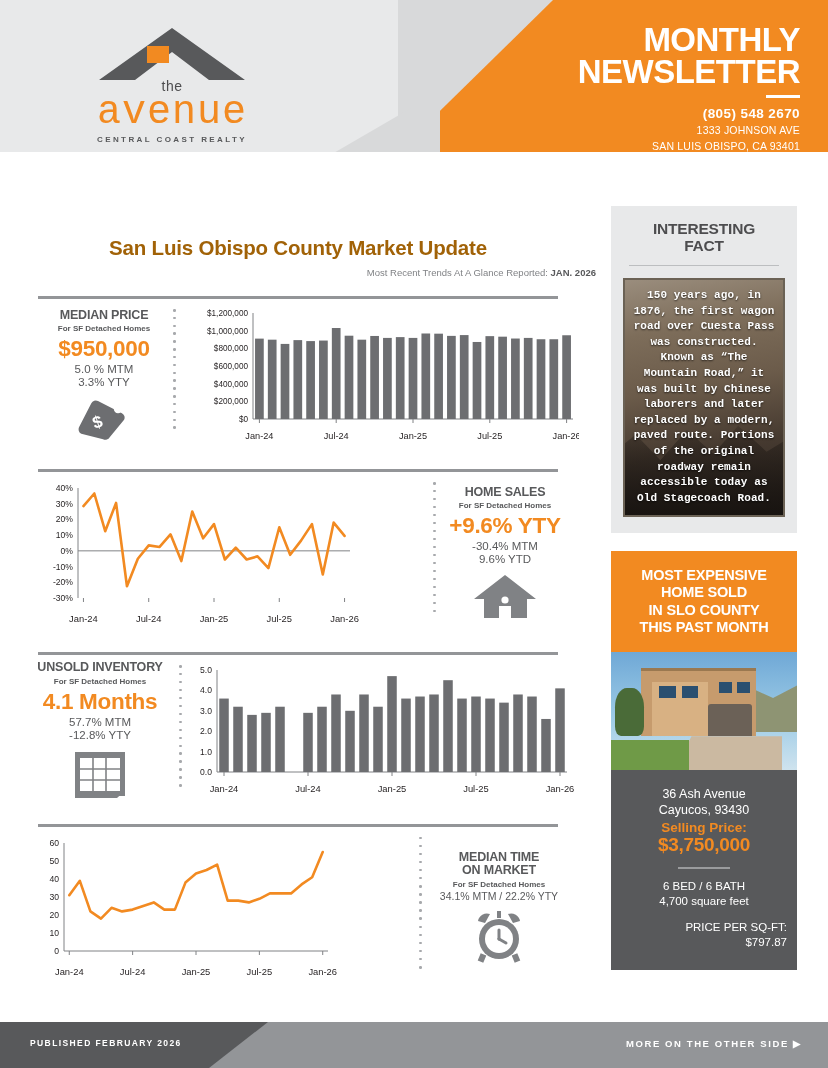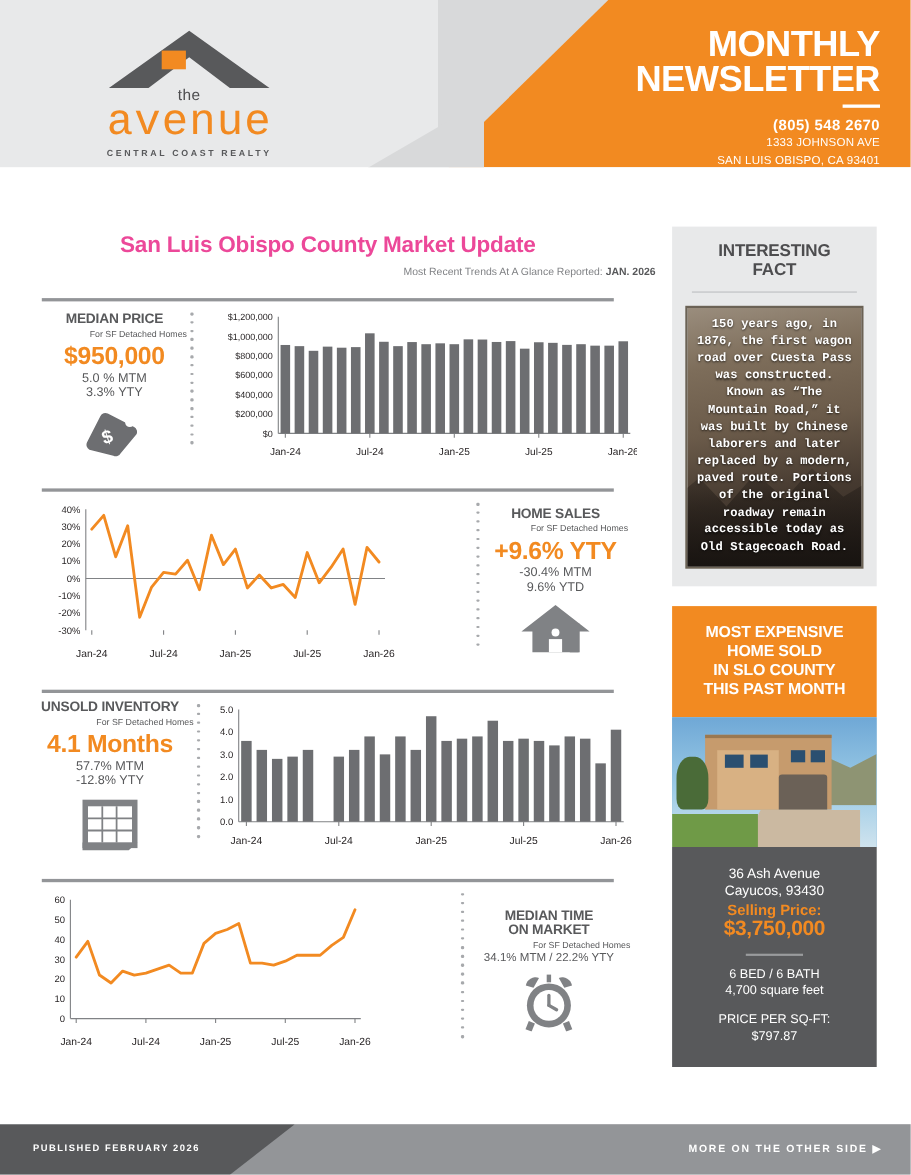--- a/index.html
+++ b/index.html
@@ -46,7 +46,7 @@
   .left-col { position: absolute; left: 0; top: 0; width: 596px; }
   .right-col { position: absolute; left: 611px; top: 54px; width: 186px; }
 
-  .page-title { text-align: center; font-size: 20.5px; font-weight: bold; color: #ec4899; padding-top: 59px; letter-spacing: -.2px; }
+  .page-title { text-align: center; font-size: 20.5px; font-weight: bold; color: #a16207; padding-top: 84px; letter-spacing: -.2px; }
   .page-sub { text-align: right; font-size: 9.5px; color: #808285; margin-top: 7px; margin-left: 24px; }
   .page-sub b { color: #58595b; font-weight: bold; }
 

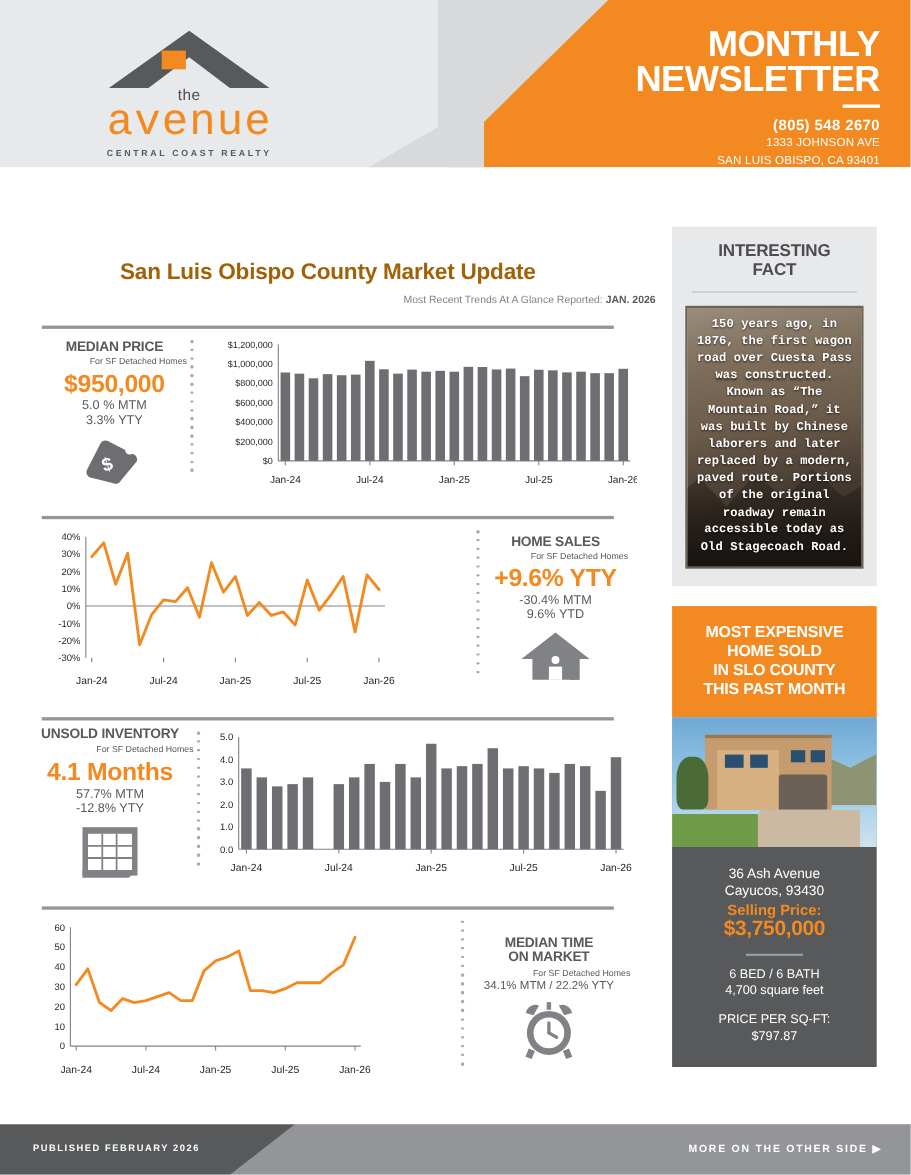--- a/index.html
+++ b/index.html
@@ -56,7 +56,7 @@
 
   .statbox { text-align: center; color: #58595b; }
   .stat-title { font-size: 12.5px; font-weight: bold; letter-spacing: -.2px; line-height: 1.08; }
-  .stat-for { font-size: 8px; font-weight: normal; margin-top: 2px; text-align: right; }
+  .stat-for { font-size: 8px; font-weight: bold; margin-top: 2px; }
   .stat-big { font-size: 22.5px; font-weight: bold; color: #f28a21; margin-top: 3px; letter-spacing: -.3px; }
   .stat-line { font-size: 11.5px; margin-top: 1px; }
   .stat-line.small { font-size: 10.5px; }

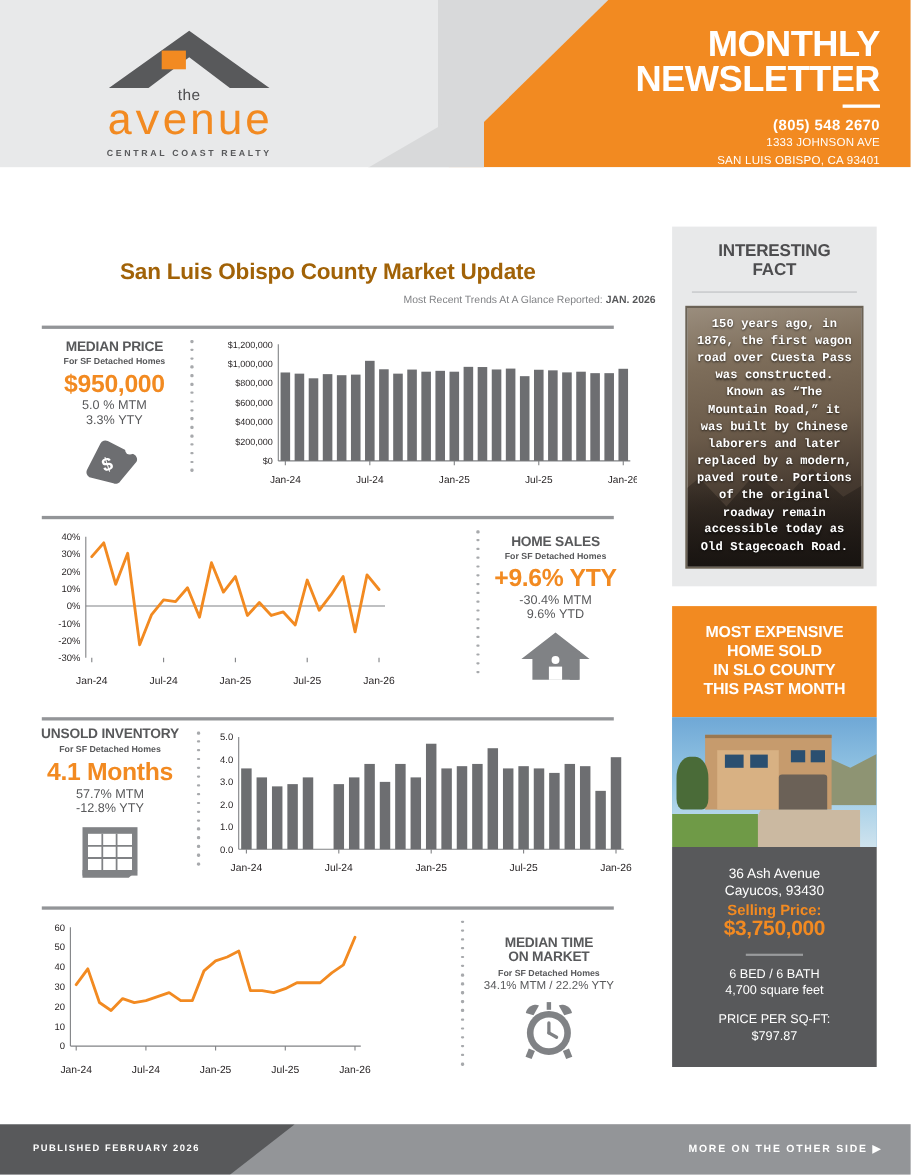--- a/index.html
+++ b/index.html
@@ -109,7 +109,7 @@
   .exp-price { font-size: 19px; font-weight: bold; color: #f28a21; letter-spacing: -.3px; line-height: 1.1; }
   .exp-rule { width: 52px; height: 1.5px; background: #9a9b9d; margin: 11px auto 10px; }
   .exp-det { font-size: 11.5px; line-height: 1.35; }
-  .exp-ppsf { font-size: 11.5px; margin-top: 10px; line-height: 1.3; }
+  .exp-ppsf { font-size: 11.5px; margin-top: 10px; line-height: 1.3; text-align: right; }
 
   
   .footer { position: absolute; bottom: 0; left: 0; width: 828px; height: 46px; background: #939598; }

